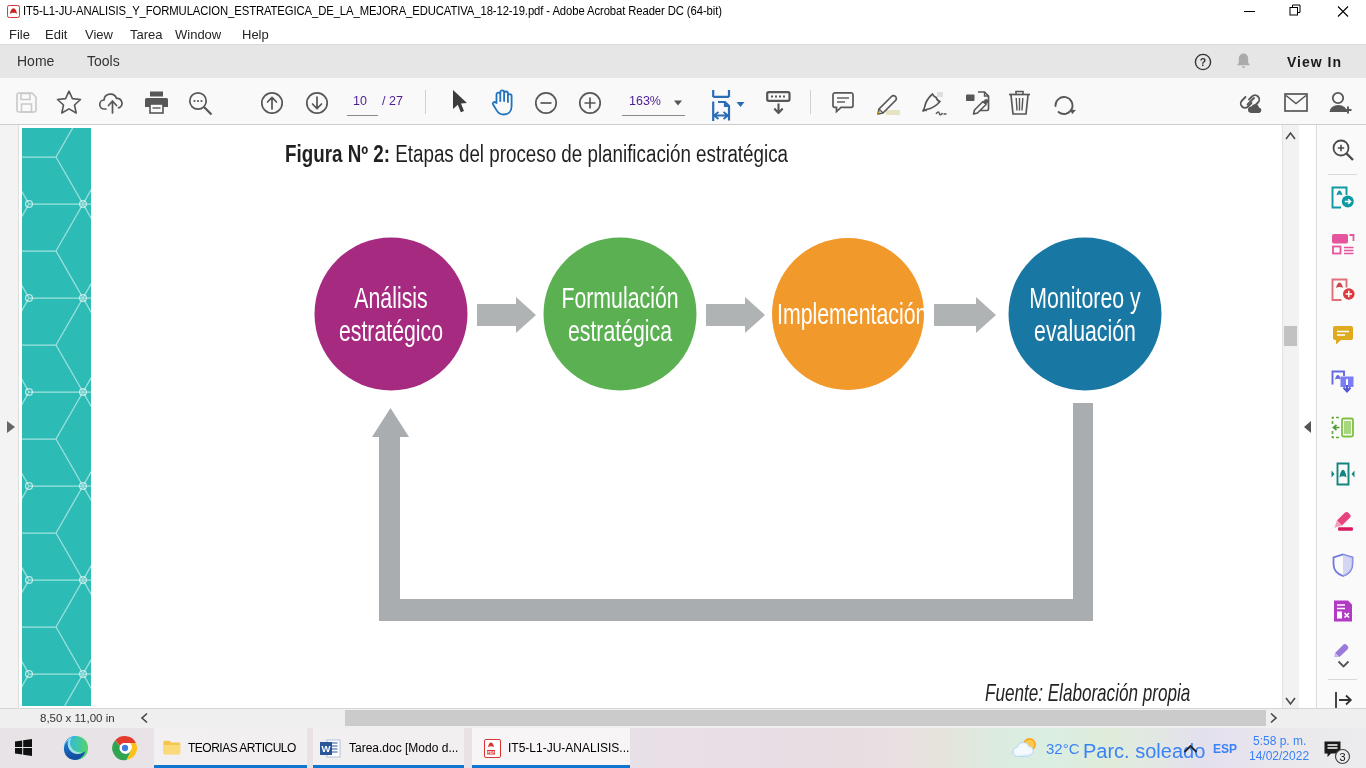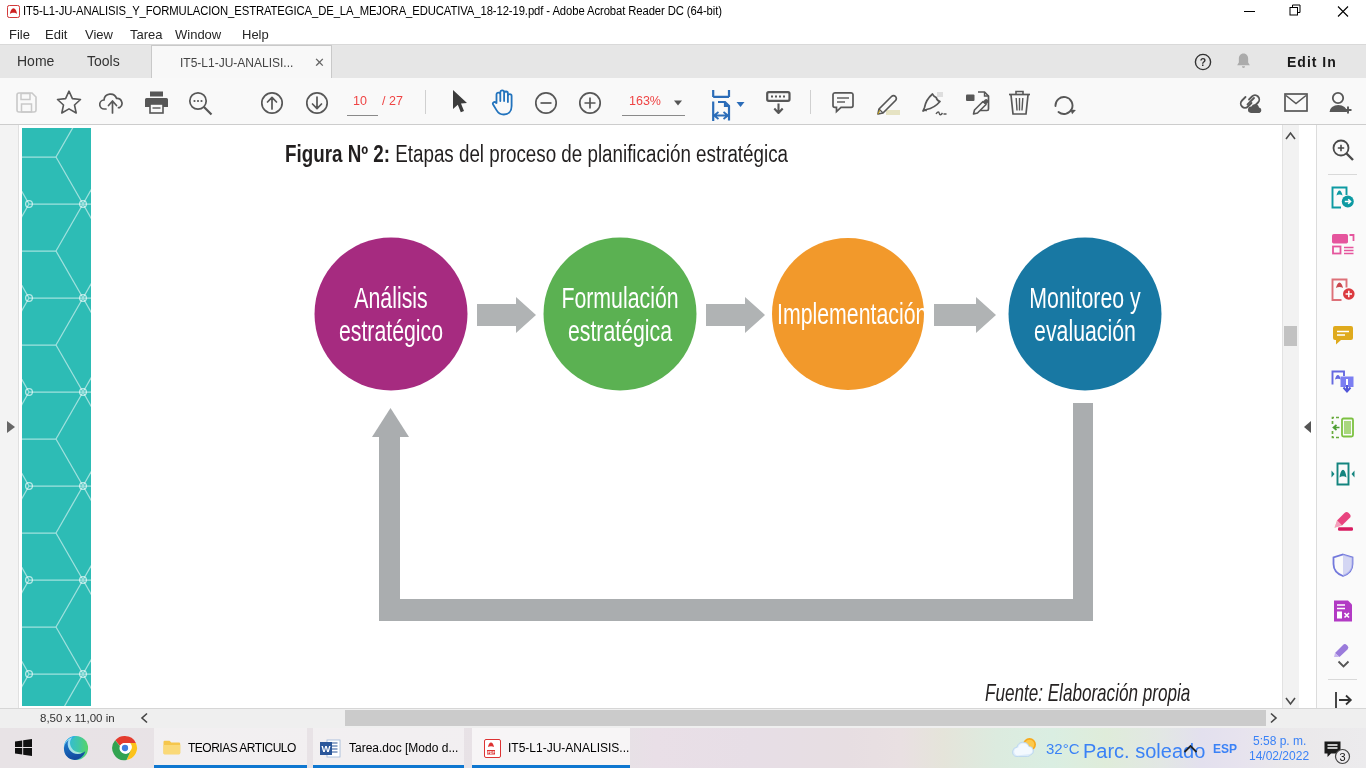--- a/index.html
+++ b/index.html
@@ -86,10 +86,6 @@
 <div id="tabbar" class="abs">
   <div class="tabtxt" style="left:17px">Home</div>
   <div class="tabtxt" style="left:87px">Tools</div>
-  <div id="doctab">
-    <div id="doctabtxt">IT5-L1-JU-ANALISI...</div>
-    <div id="doctabx">✕</div>
-  </div>
 </div>
 
 <svg class="abs" style="left:1194px;top:53px" width="18" height="18" viewBox="0 0 18 18">

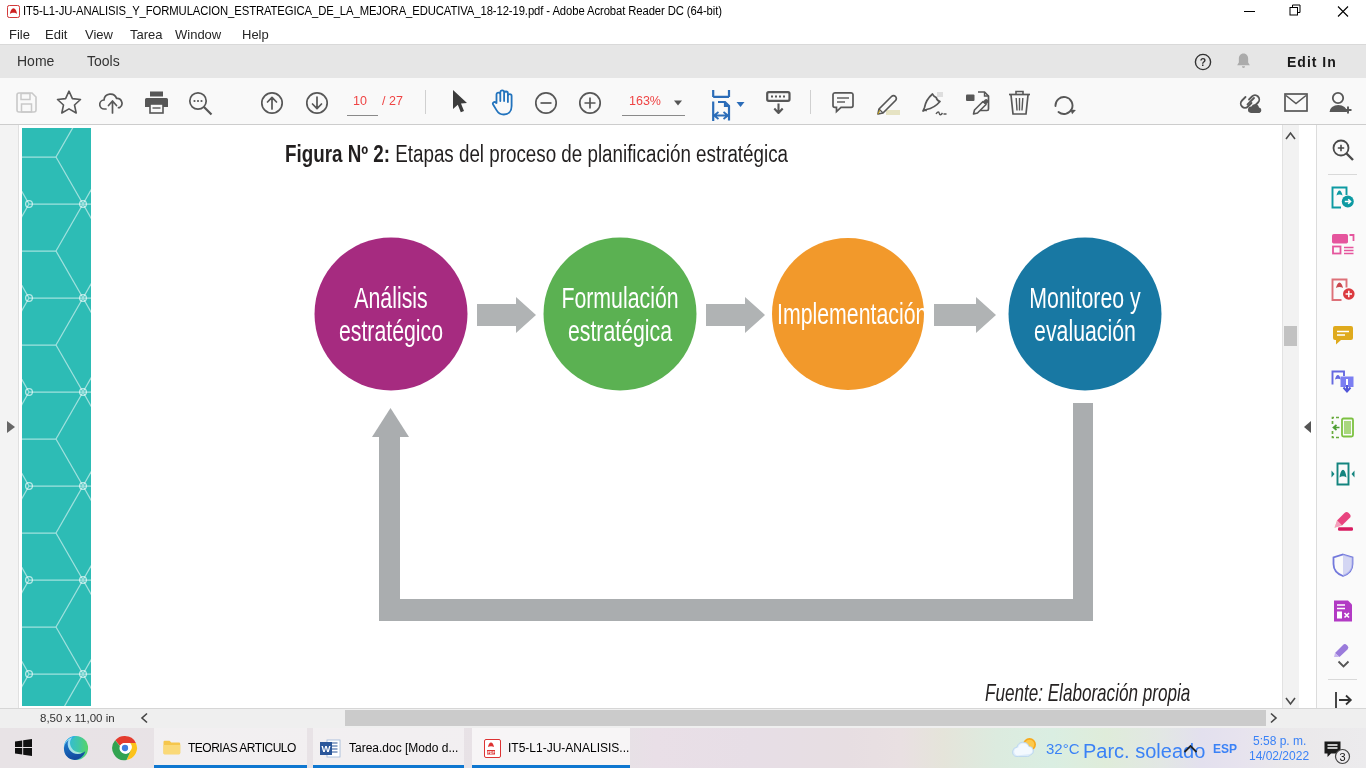--- a/index.html
+++ b/index.html
@@ -96,7 +96,7 @@
   <path d="M8 1.5 C5 1.5 3.6 4 3.6 6.5 L3.6 10 L2 12.5 L14 12.5 L12.4 10 L12.4 6.5 C12.4 4 11 1.5 8 1.5 Z" fill="#ababab"></path>
   <path d="M6.5 13.5 a1.5 1.5 0 0 0 3 0 Z" fill="#ababab"></path>
 </svg>
-<div class="abs" style="left:1287px;top:54px;font-size:14px;font-weight:bold;letter-spacing:1px;color:#1a1a1a">Edit In</div>
+<div class="abs" style="left:1287px;top:54px;font-size:14px;font-weight:bold;letter-spacing:1px;color:#1a1a1a">View In</div>
 
 <div id="toolbar" class="abs"></div>
 <div id="tbicons">

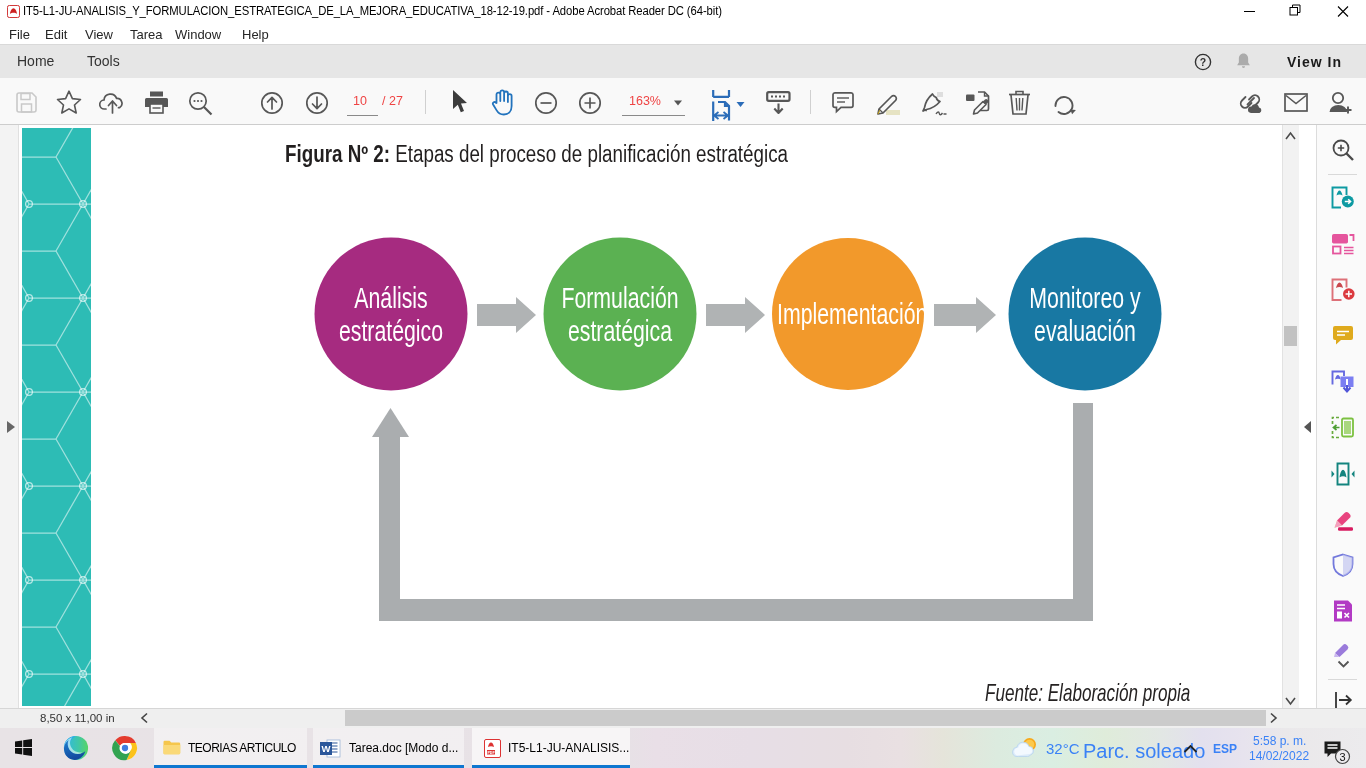--- a/index.html
+++ b/index.html
@@ -25,7 +25,7 @@
   
   #toolbar { left:0; top:78px; width:1366px; height:47px; background:#f9f9f9; border-bottom:1px solid #cdcdcd; }
   .tsep { position:absolute; top:12px; width:1px; height:24px; background:#d0d0d0; }
-  .ttxt { position:absolute; font-size:12.5px; color:#ef4444; }
+  .ttxt { position:absolute; font-size:12.5px; color:#4c1d95; }
 
   
   #leftstrip { left:0; top:125px; width:19px; height:583px; background:#f3f3f3; border-right:1px solid #e0e0e0; }

